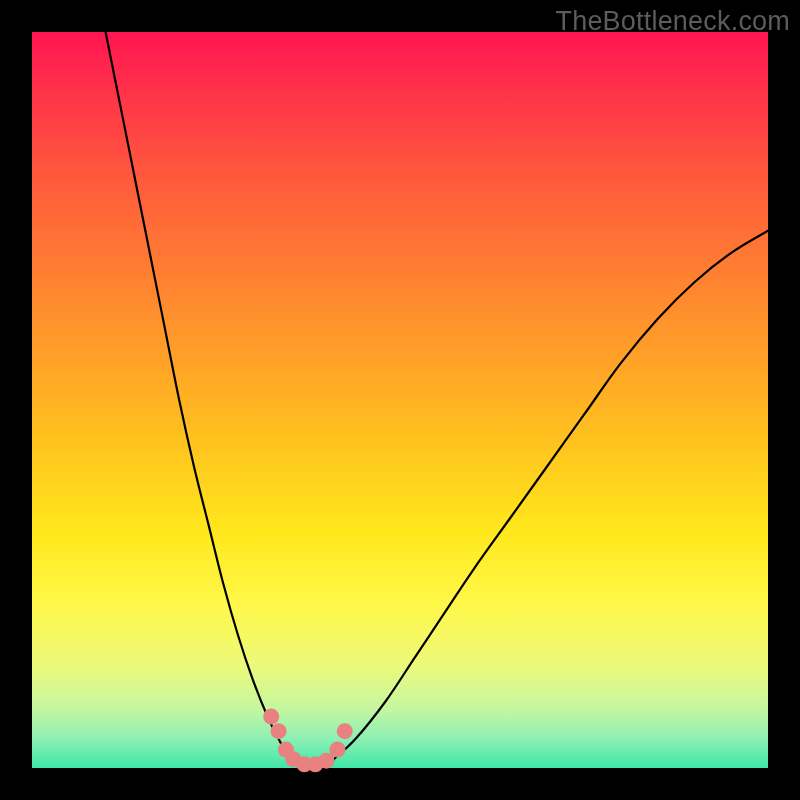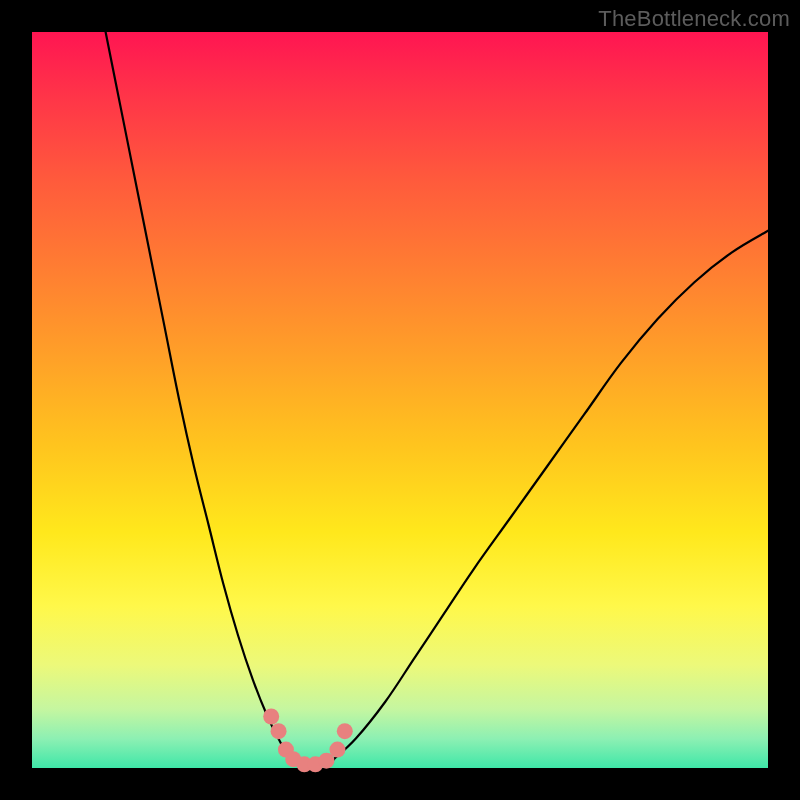--- a/index.html
+++ b/index.html
@@ -46,7 +46,7 @@
     position: absolute;
     top: 6px;
     right: 10px;
-    font-size: 22px;
+    font-size: 27px;
     font-weight: 500;
     color: #5c5c5c;
     letter-spacing: 0.2px;

